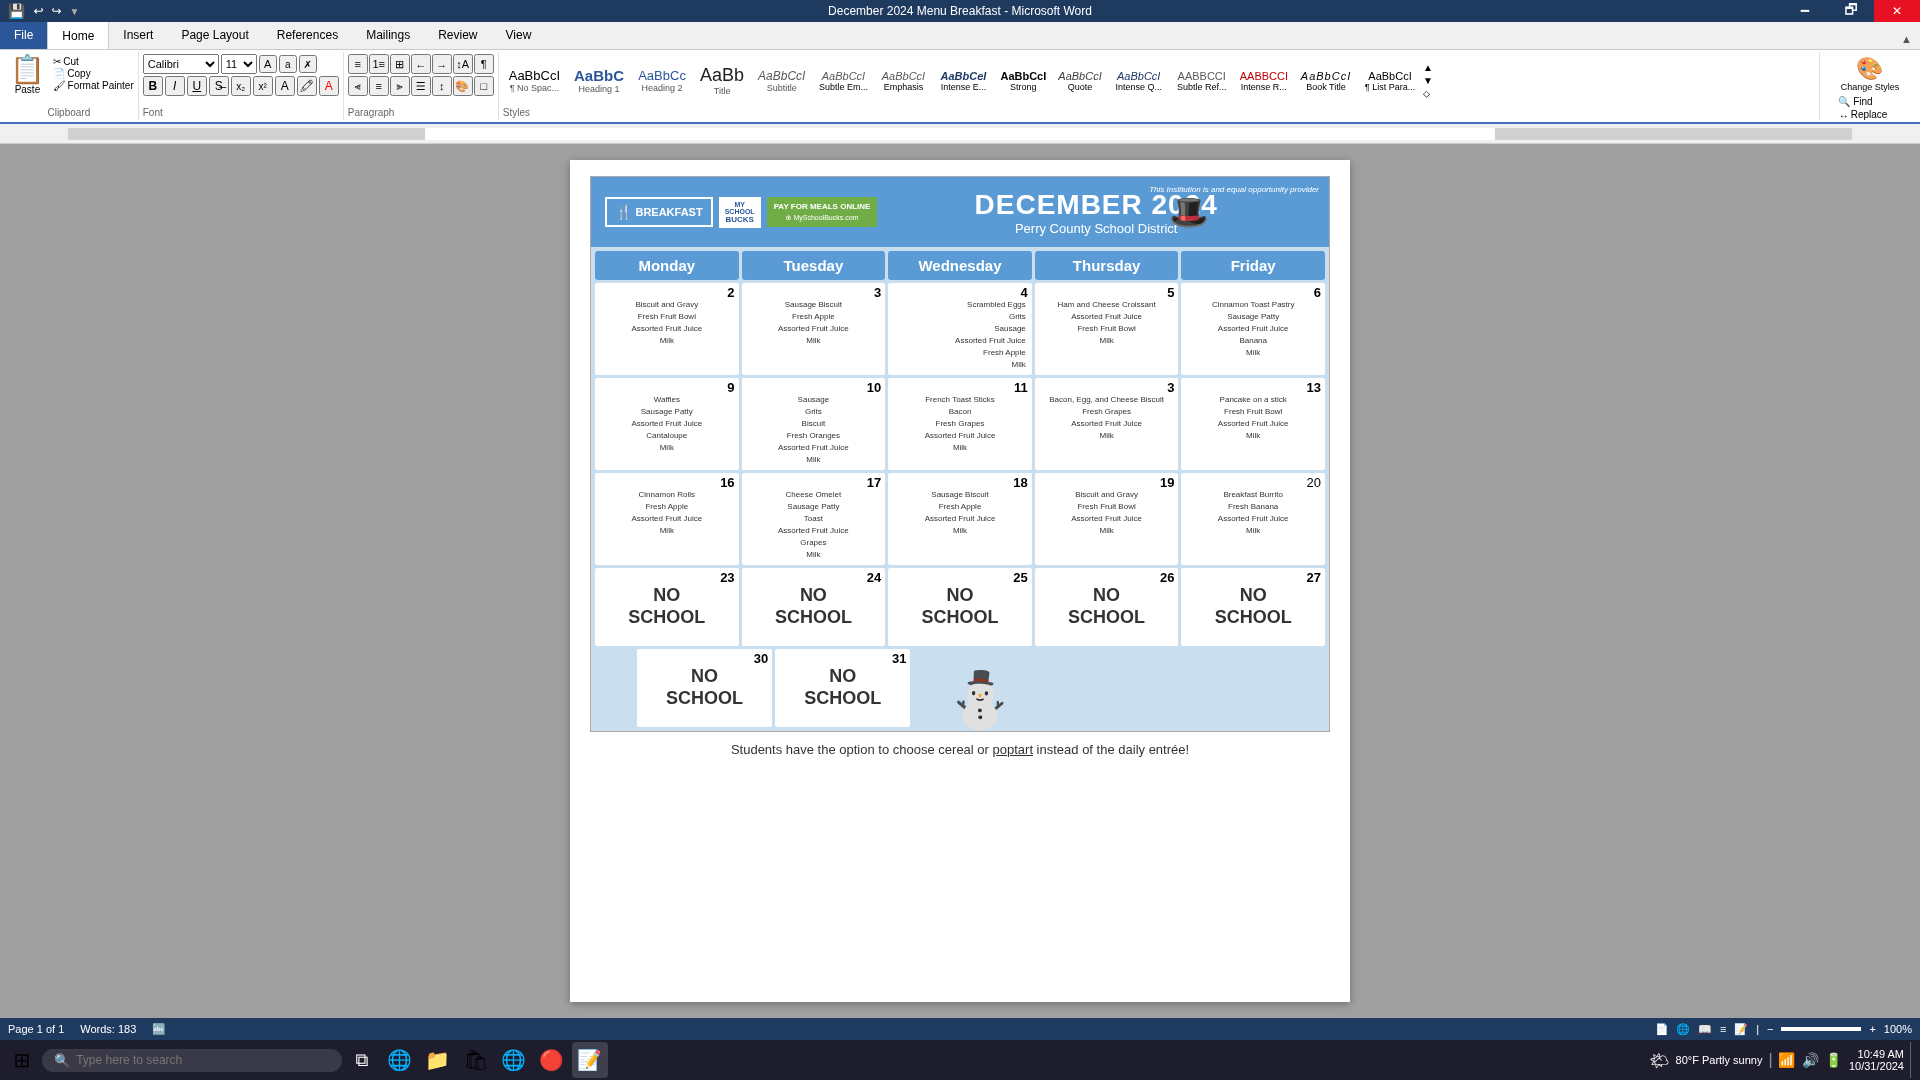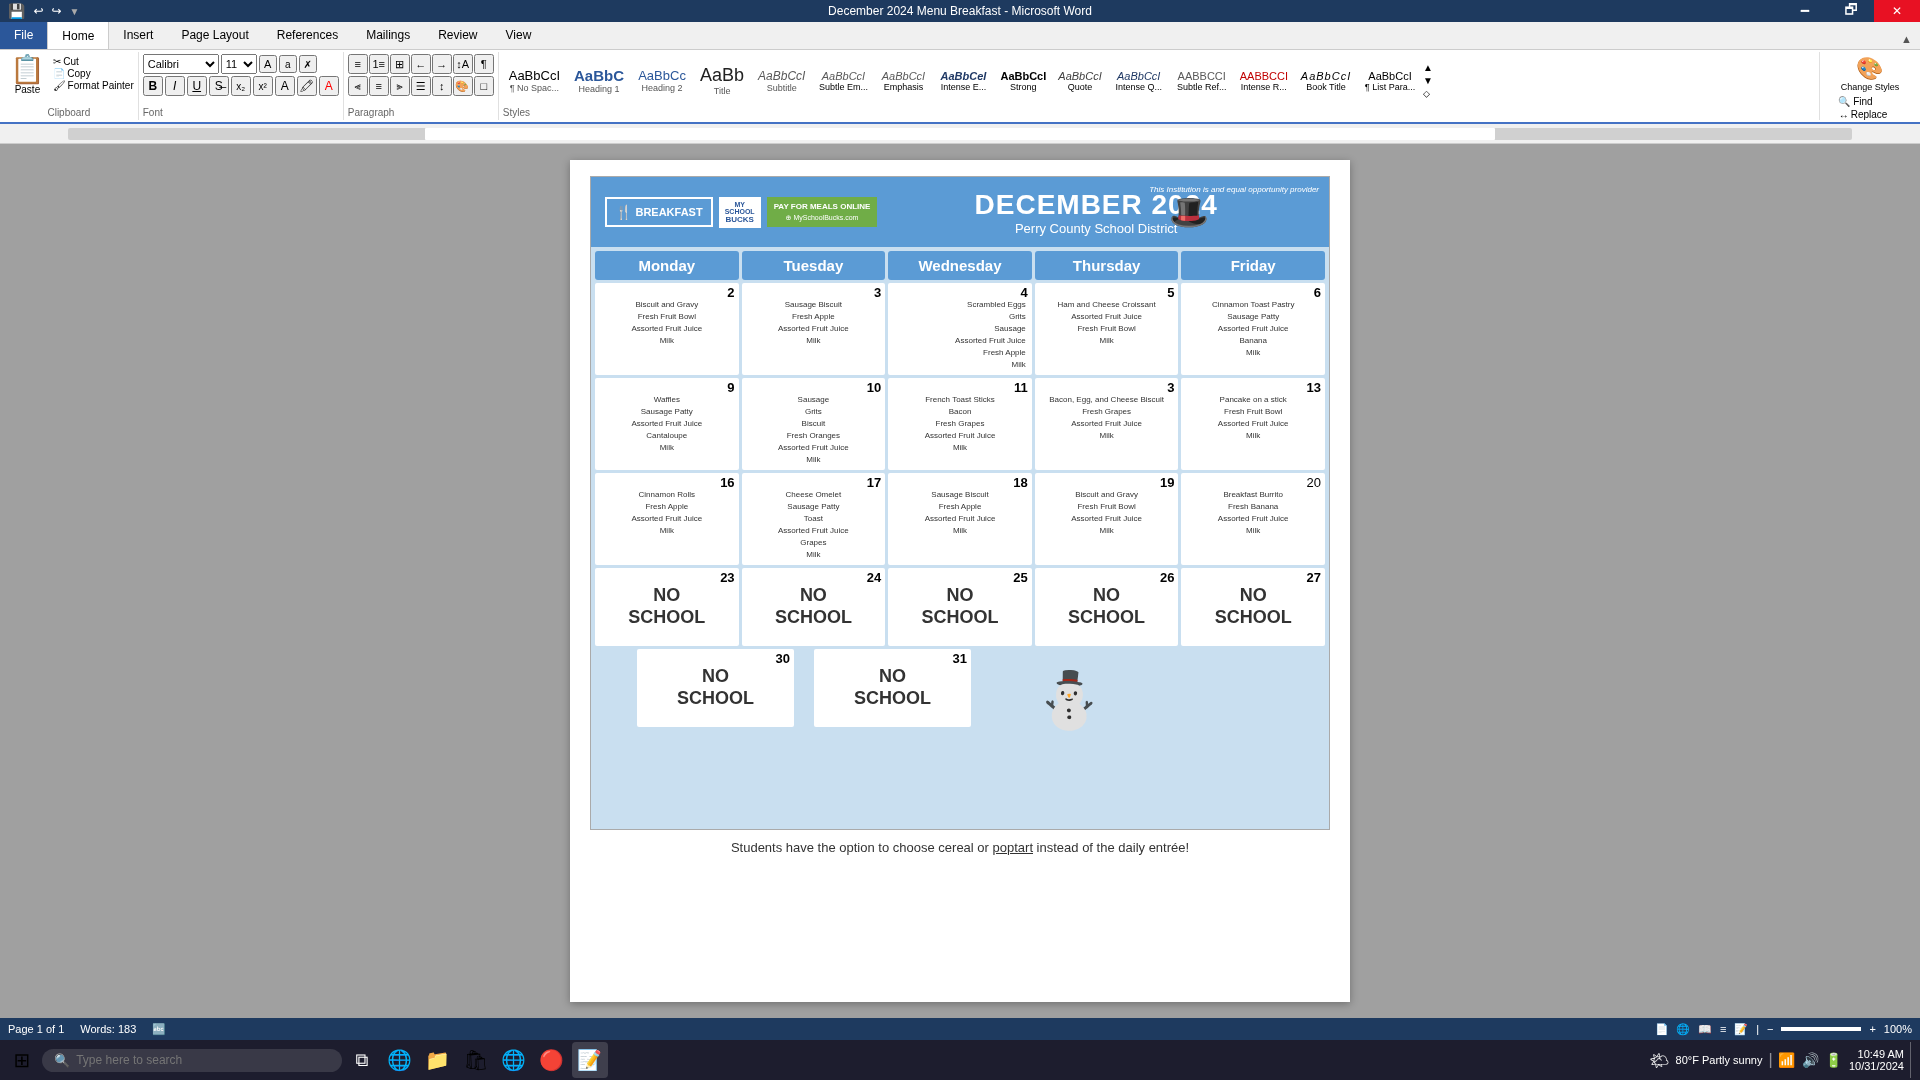--- a/index.html
+++ b/index.html
@@ -325,7 +325,7 @@
           </div>
         </div>
 
-        <div style="display:grid;grid-template-columns:repeat(4,1fr);gap:20px;position:relative;margin-left:42px;">
+        <div style="display:grid;grid-template-columns:repeat(5,1fr);gap:3px;position:relative;margin-left:42px;">
           <div style="background:white;min-height:78px;padding:4px 6px;position:relative;text-align:center;border-radius:2px;display:flex;align-items:center;justify-content:center;">
             <span style="position:absolute;top:2px;right:4px;font-size:13px;font-weight:bold;">30</span>
             <div style="font-size:18px;font-weight:bold;color:#333;line-height:1.2;">NO<br>SCHOOL</div>

